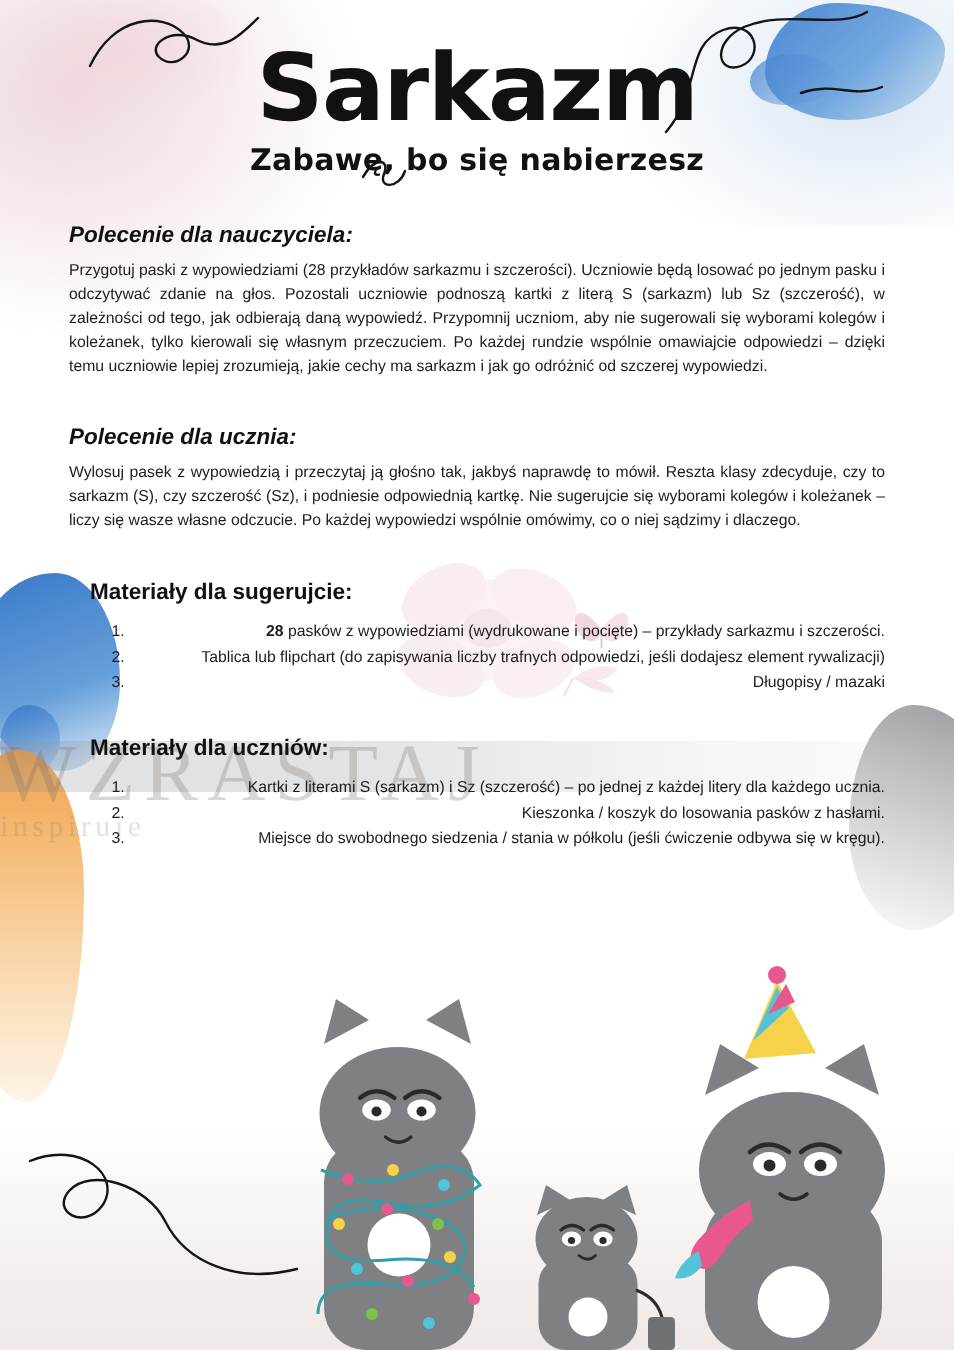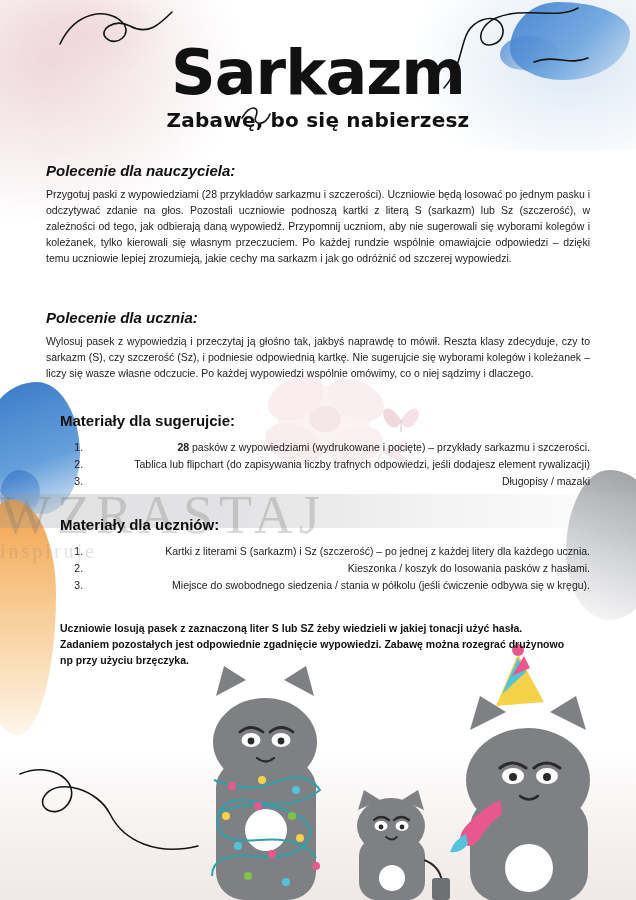--- a/index.html
+++ b/index.html
@@ -142,7 +142,7 @@
   }
   .title-block {
     text-align: center;
-    padding-top: 42px;
+    padding-top: 28px;
   }
   .main-title {
     font-family: "DejaVu Sans", sans-serif;

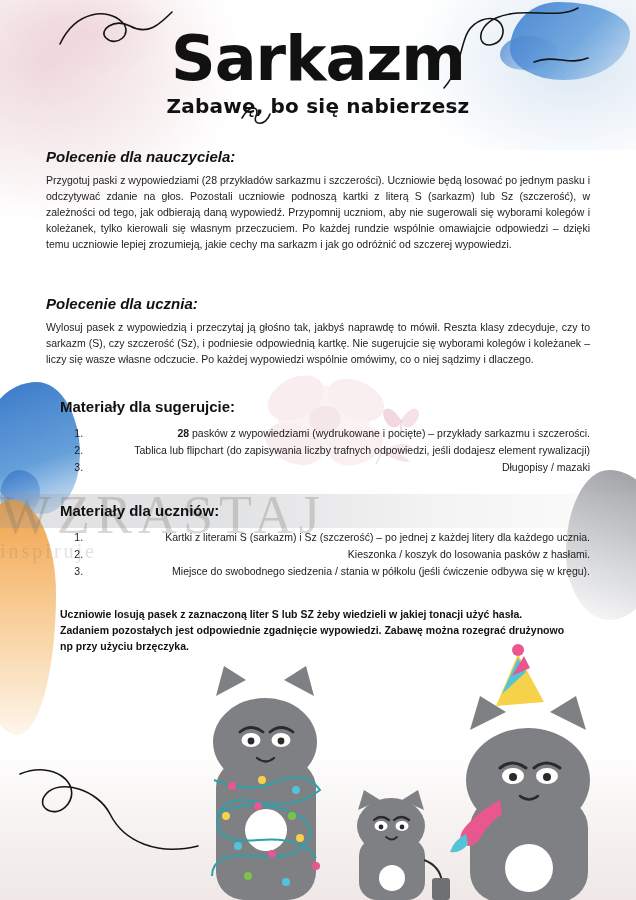--- a/index.html
+++ b/index.html
@@ -178,7 +178,7 @@
     margin: 0;
   }
   .sec-teacher { margin-top: 30px; }
-  .sec-student { margin-top: 42px; }
+  .sec-student { margin-top: 30px; }
 
   .materials {
     margin-top: 30px;

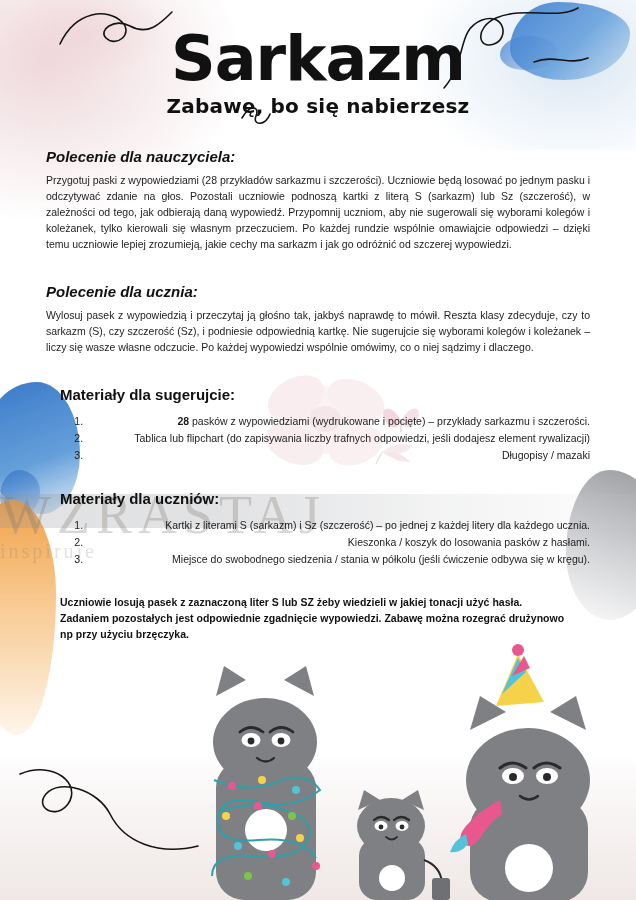--- a/index.html
+++ b/index.html
@@ -388,10 +388,6 @@
       </ol>
     </div>
 
-    <div class="closing">
-      <div>Uczniowie losują pasek z zaznaczoną liter S lub SZ żeby wiedzieli w jakiej tonacji użyć hasła.</div>
-      <div>Zadaniem pozostałych jest odpowiednie zgadnięcie wypowiedzi. Zabawę można rozegrać drużynowo np przy użyciu brzęczyka.</div>
-    </div>
 
   </div>
 </div>

